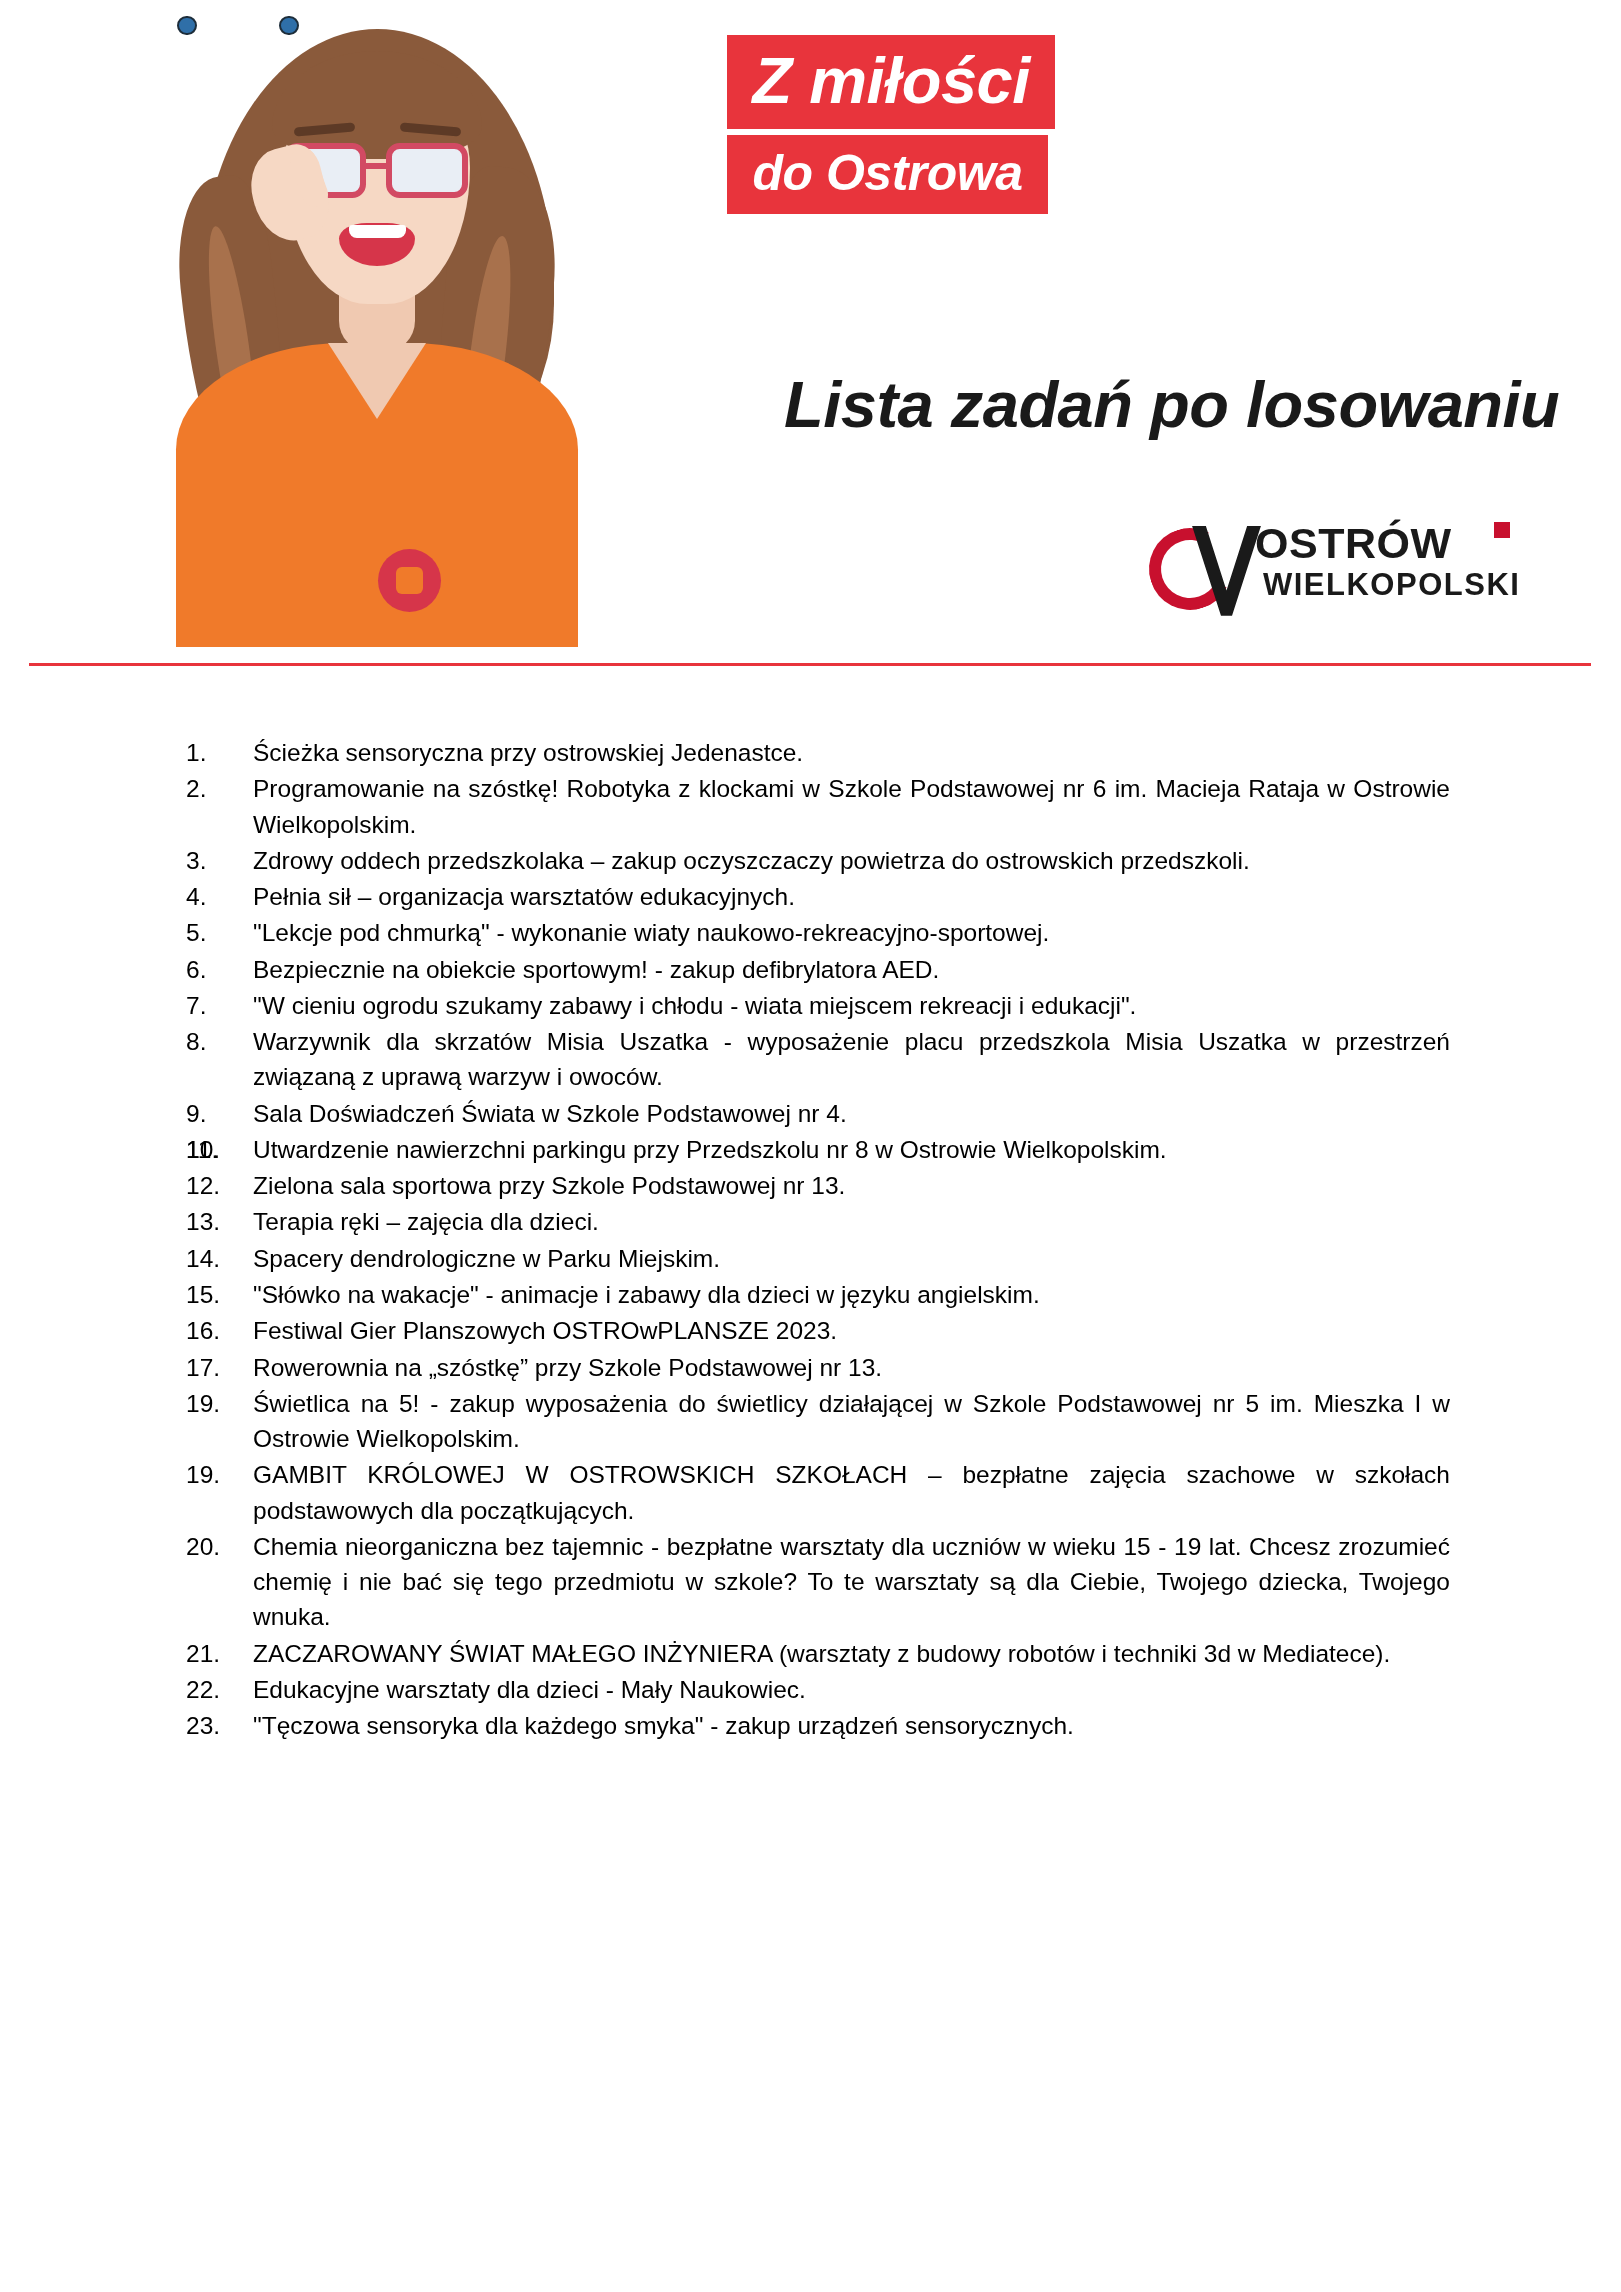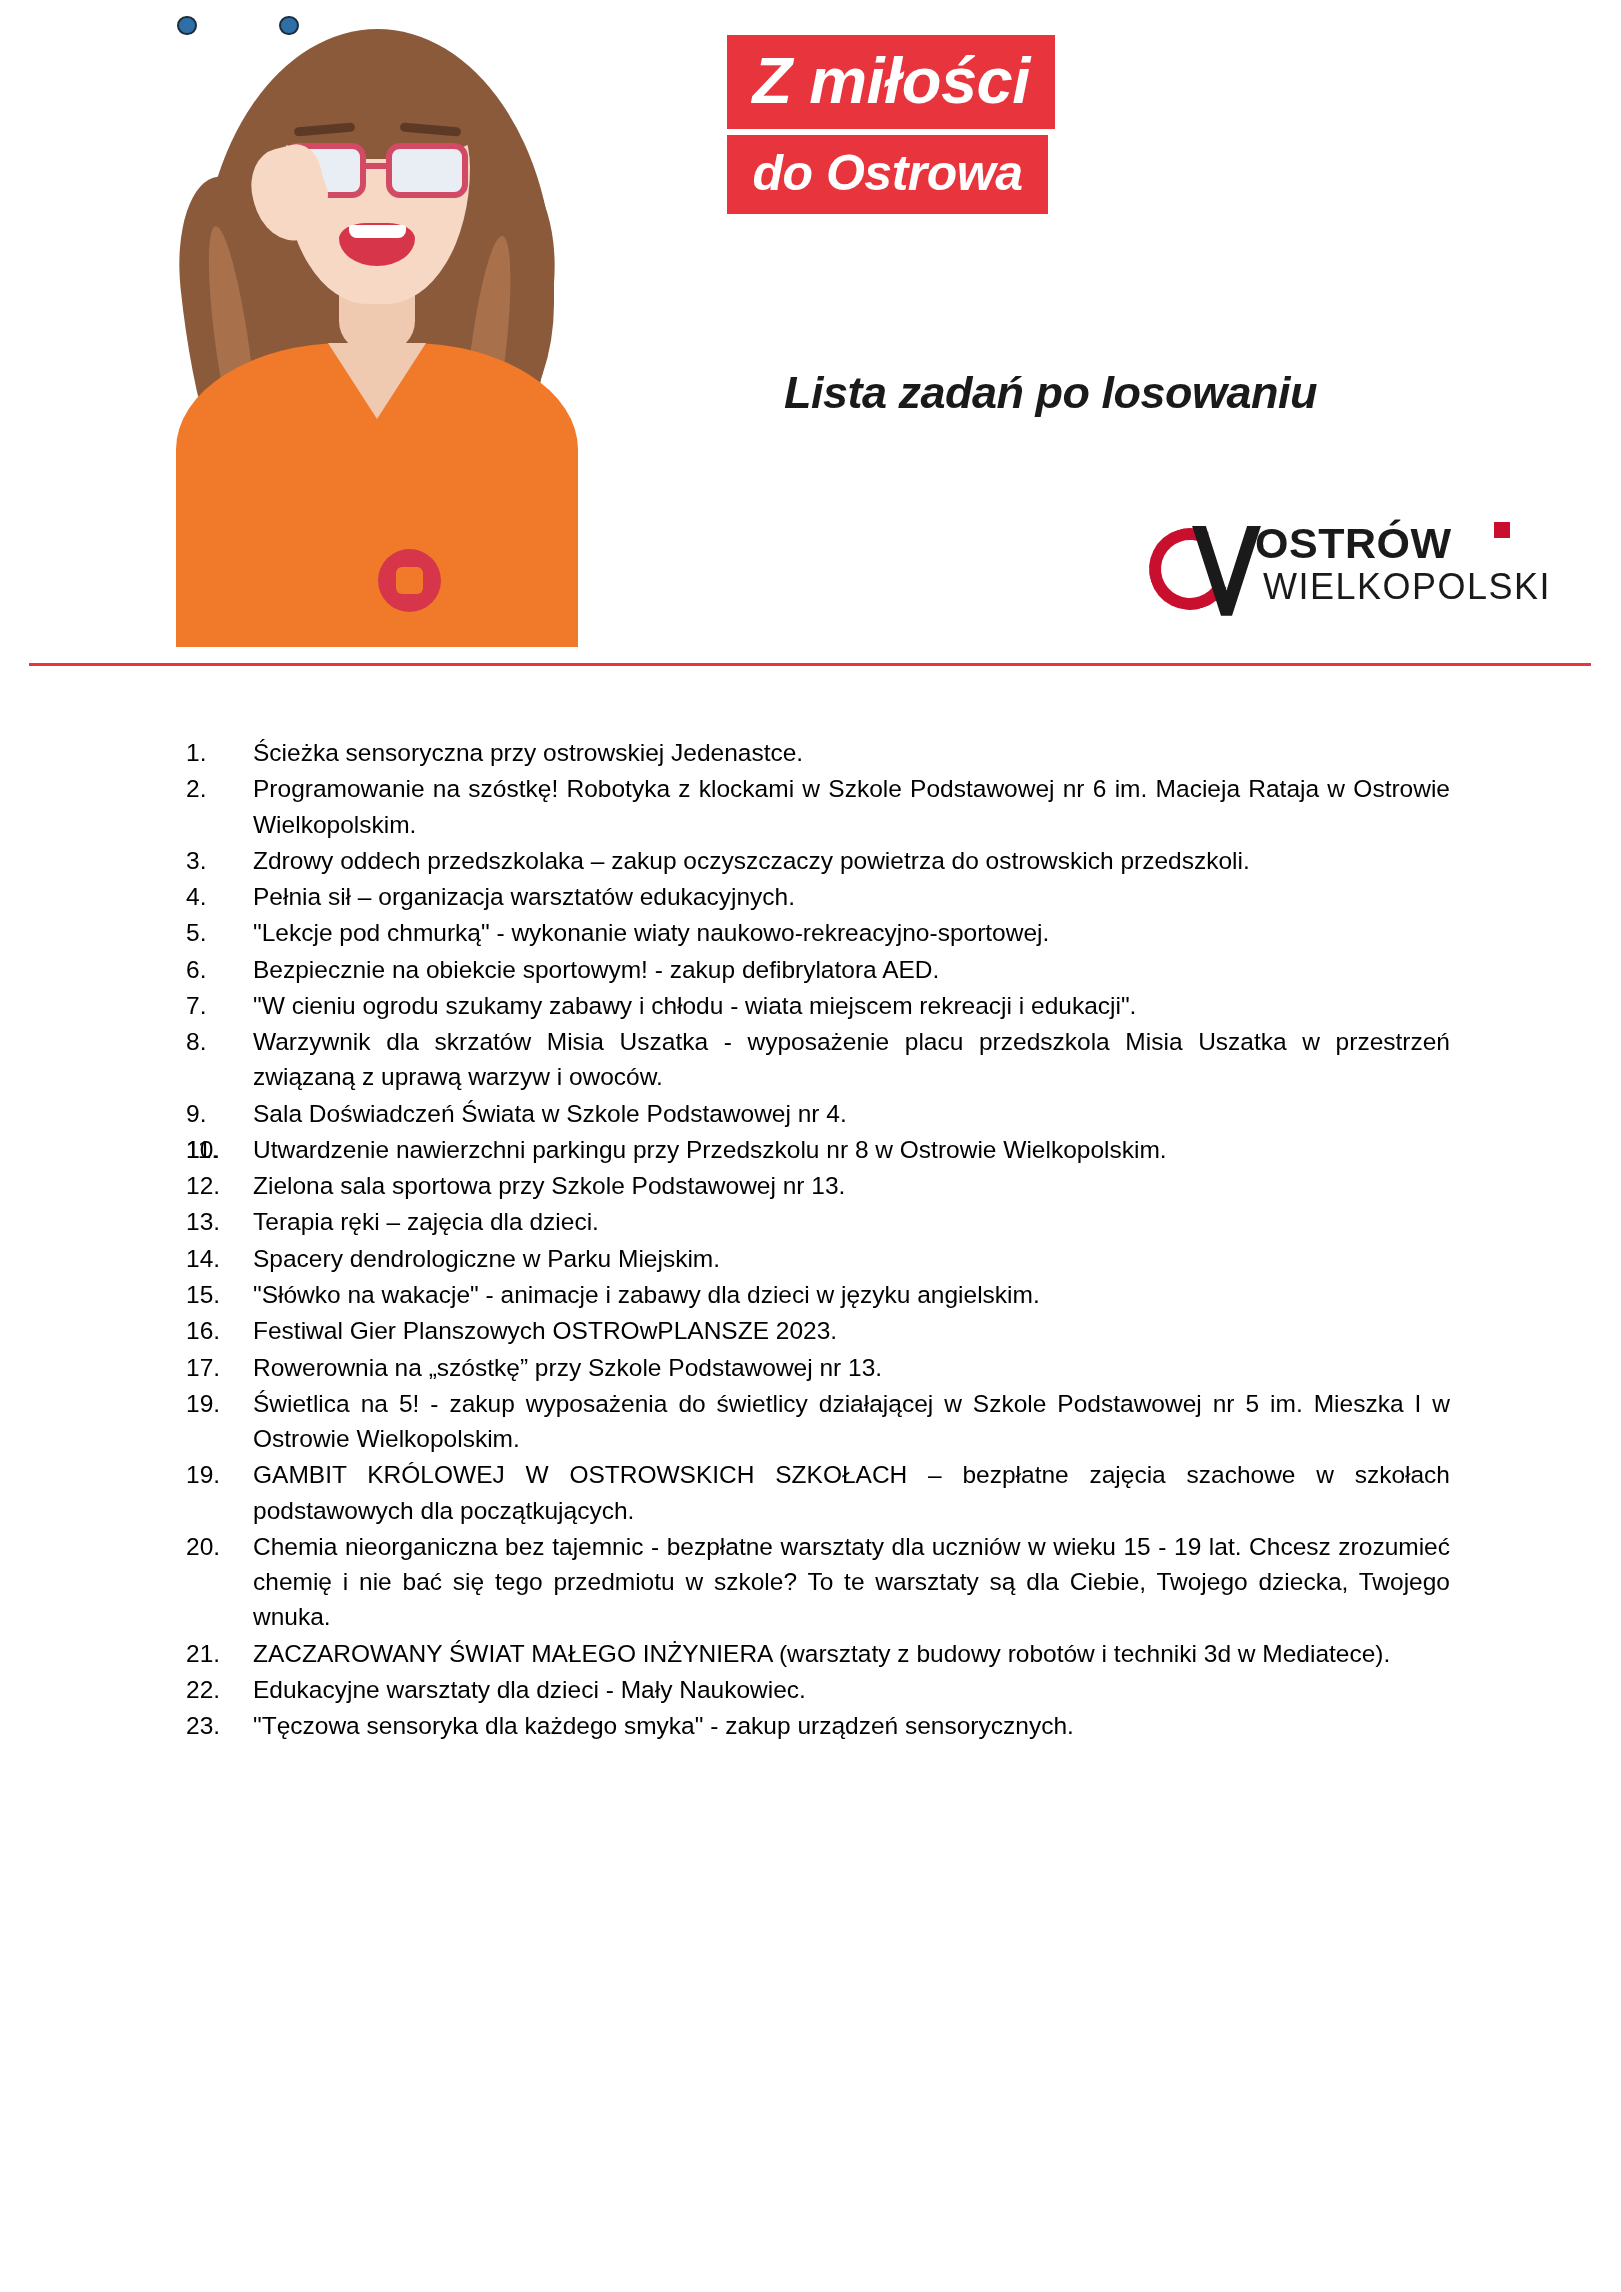--- a/index.html
+++ b/index.html
@@ -260,7 +260,7 @@
     position: absolute;
     left: 784px;
     top: 367px;
-    font-size: 45px;
+    font-size: 65px;
     font-style: italic;
     font-weight: bold;
     color: #1a1a1a;

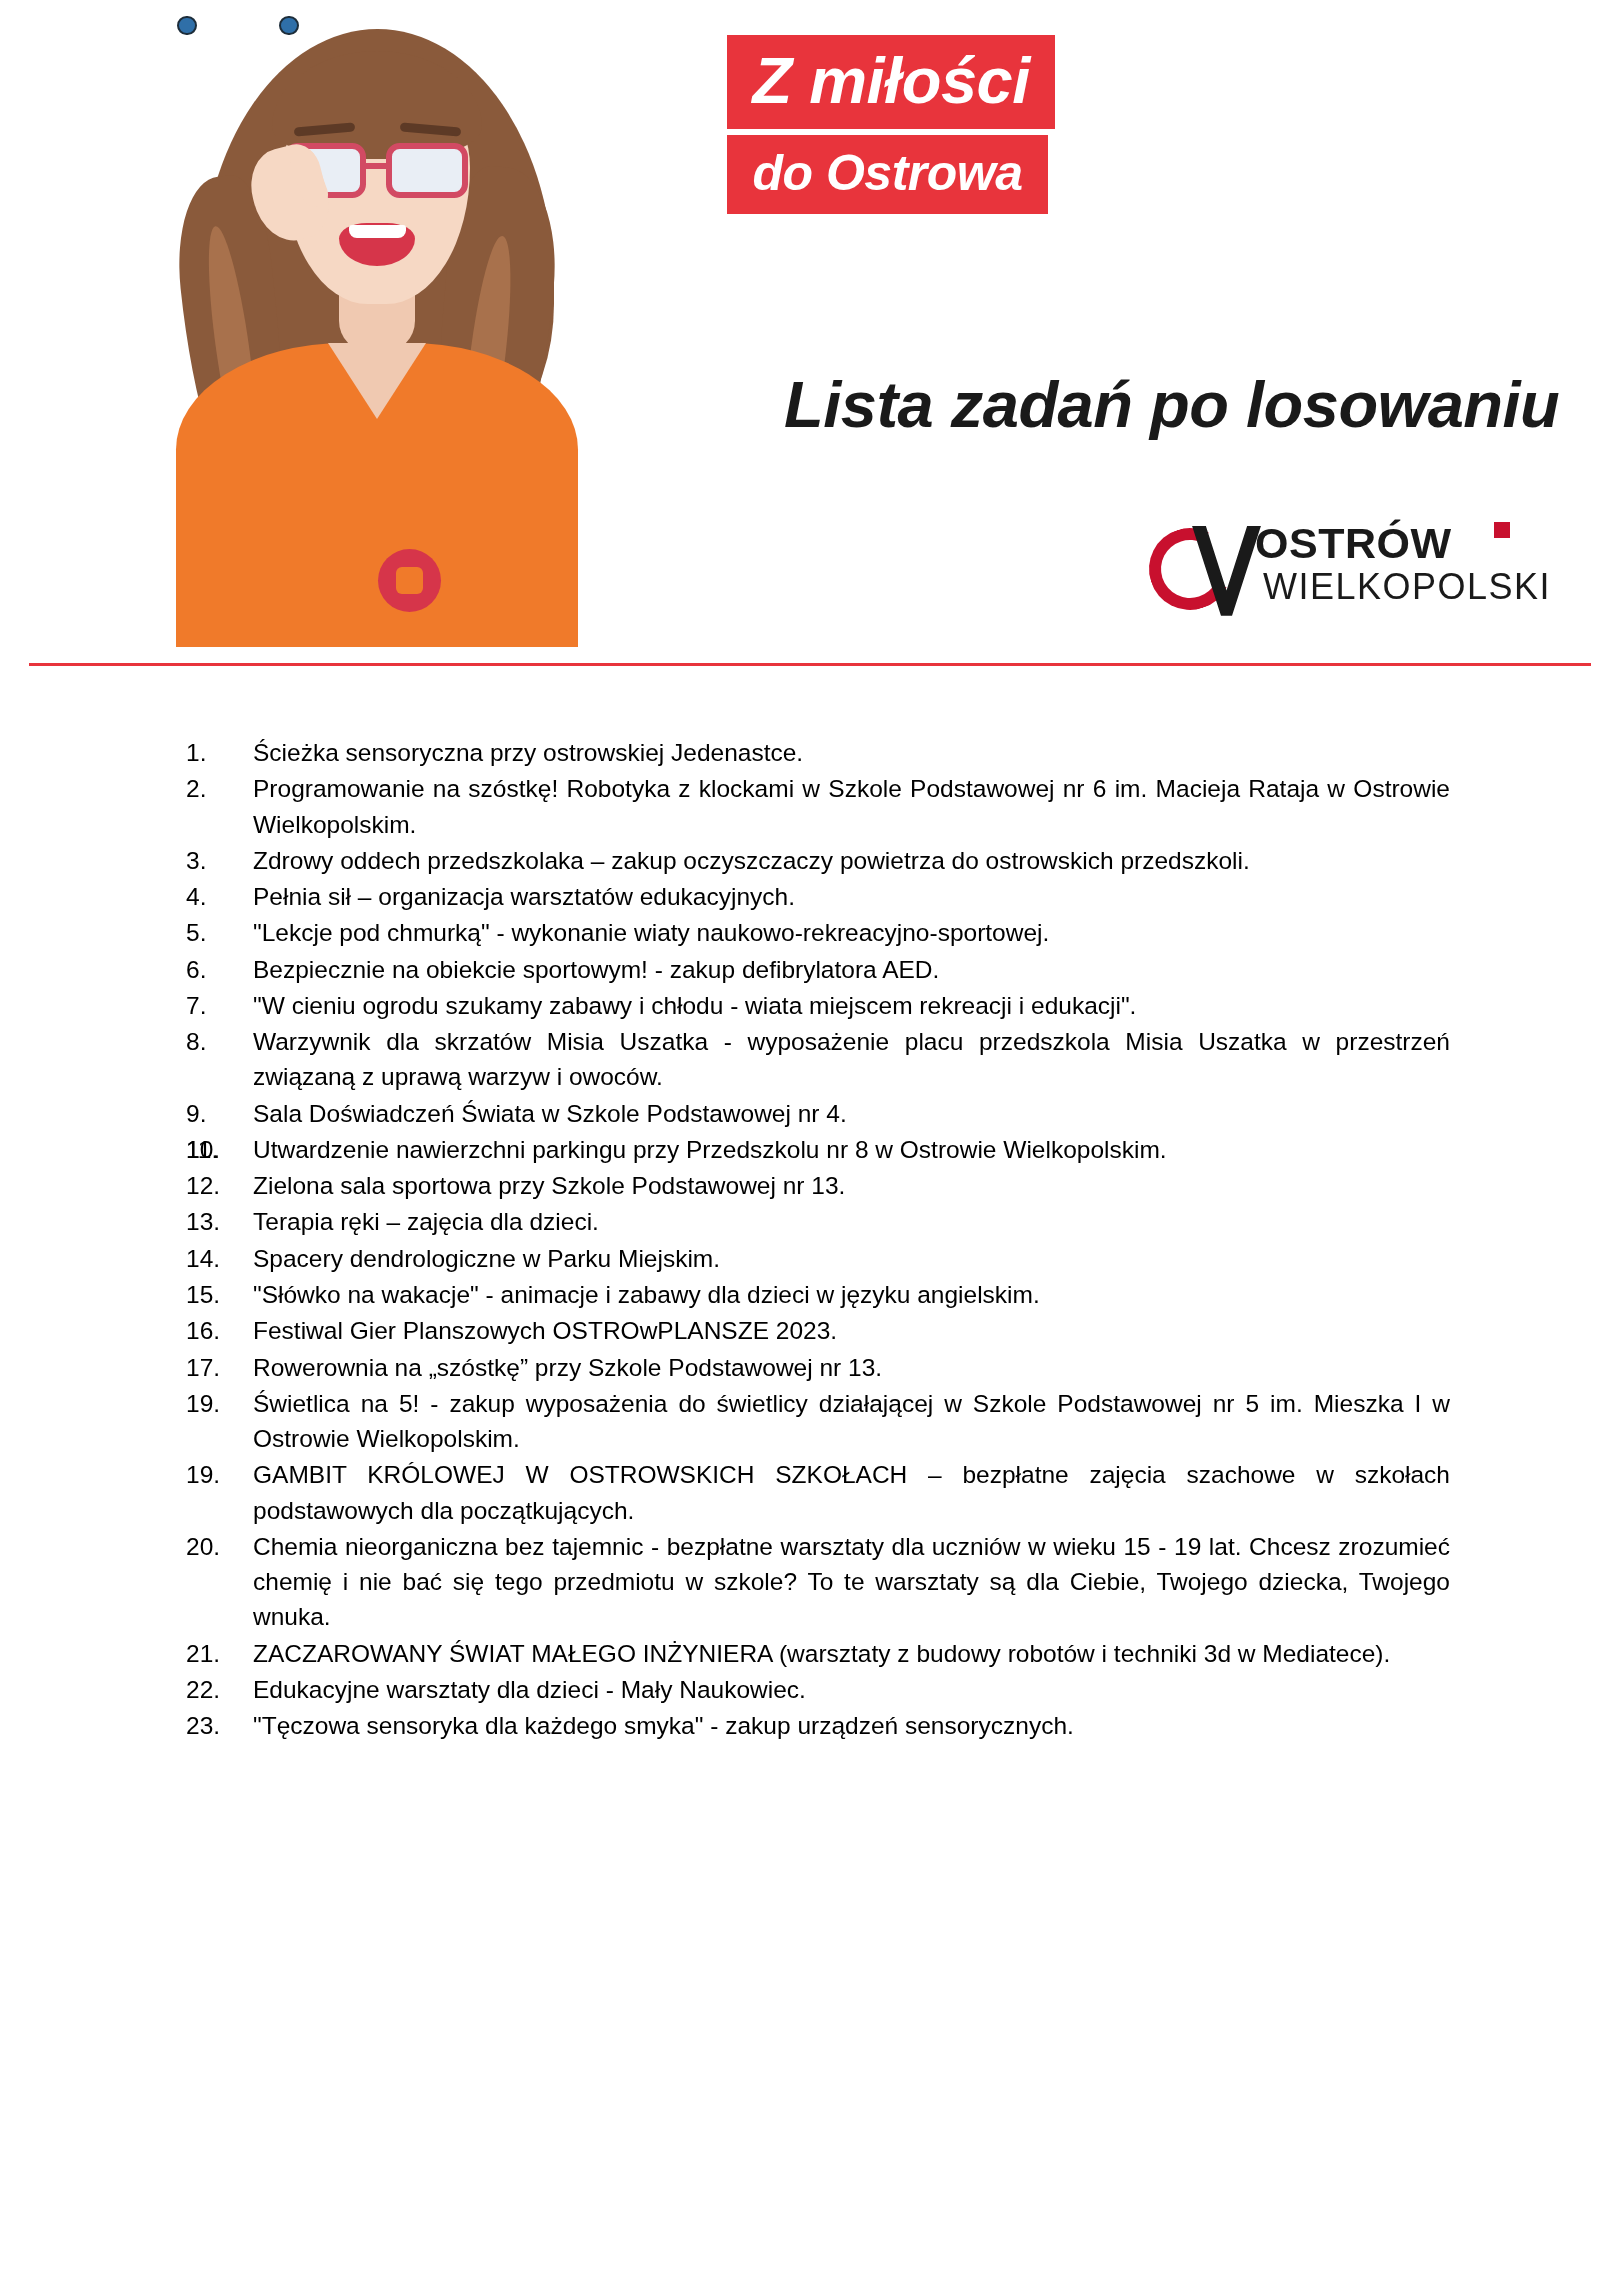--- a/index.html
+++ b/index.html
@@ -318,8 +318,8 @@
     position: absolute;
     left: 114px;
     top: 51px;
-    font-size: 36px;
-    font-weight: normal;
+    font-size: 31px;
+    font-weight: bold;
     color: #1a1a1a;
     letter-spacing: 1.5px;
     line-height: 1;

